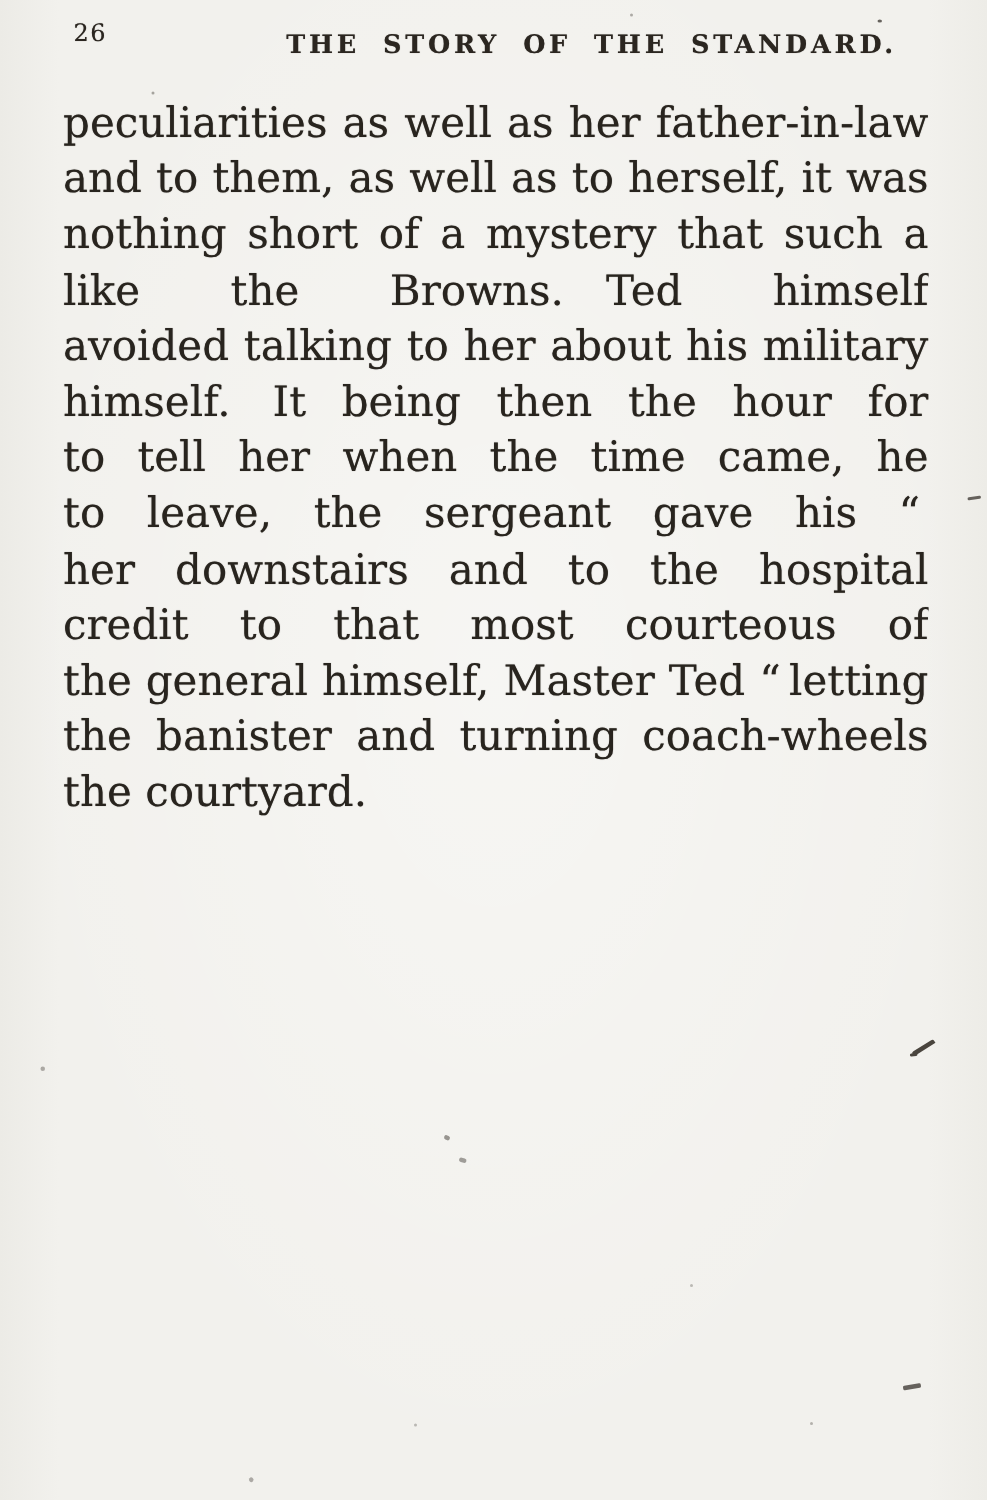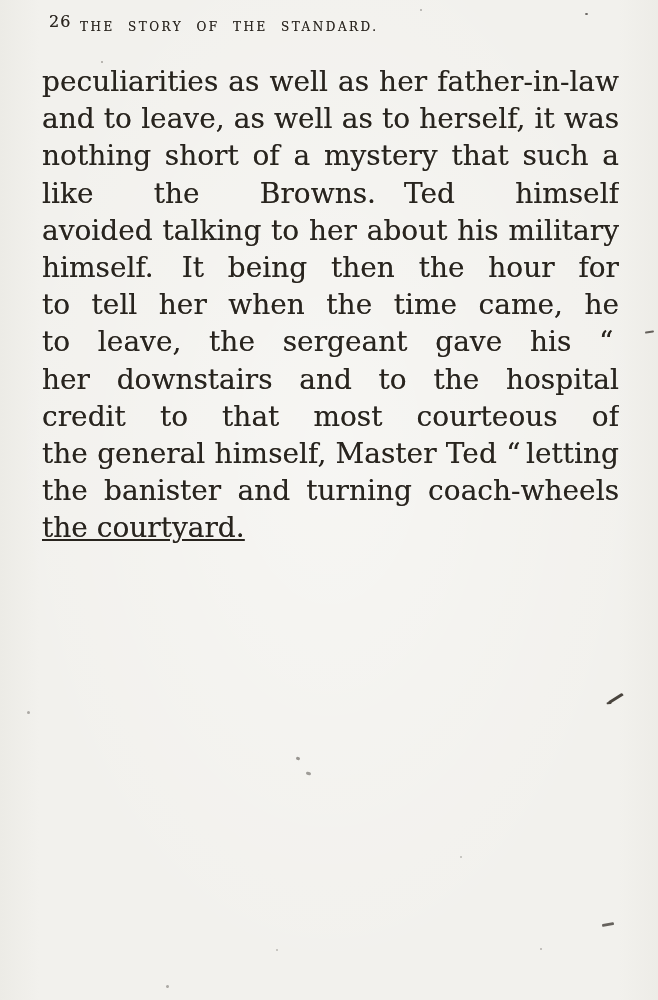--- a/index.html
+++ b/index.html
@@ -29,9 +29,9 @@
   .runtitle {
     position: absolute;
     left: 80px; right: 60px; top: 20px;
-    text-align: left;
-    font-size: 12px;
-    font-weight: normal;
+    text-align: right;
+    font-size: 17px;
+    font-weight: bold;
     letter-spacing: 2.5px;
     word-spacing: 7px;
     color: #2b2620;

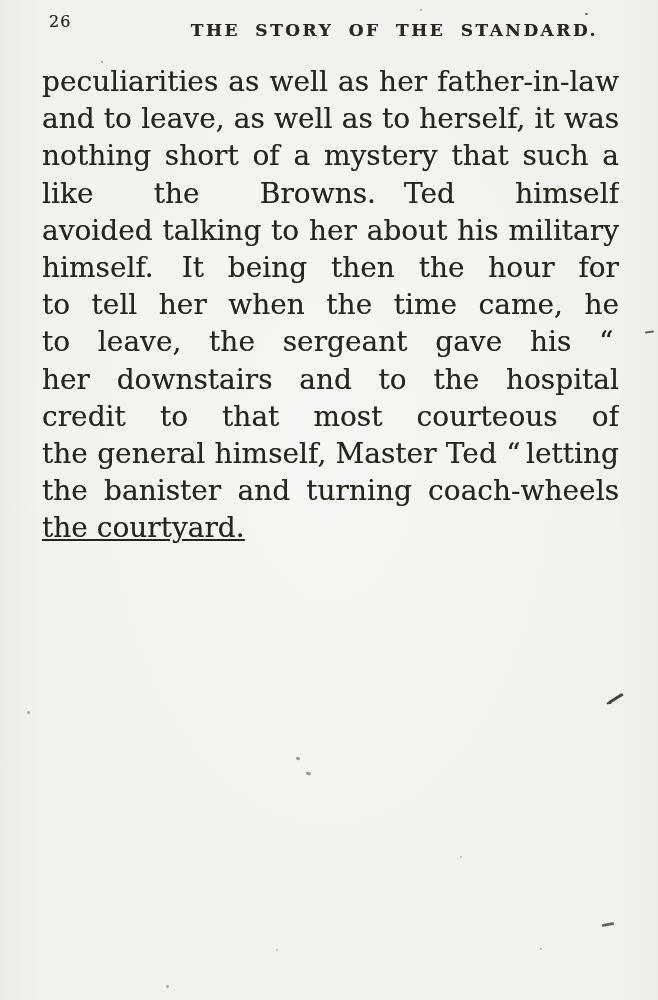--- a/index.html
+++ b/index.html
@@ -104,7 +104,7 @@
 
   <div class="bodytext">
       <div class="line">peculiarities as well as her father-in-law did ;</div>
-      <div class="line">and to leave, as well as to herself, it was</div>
+      <div class="line">and to them, as well as to herself, it was</div>
       <div class="line">nothing short of a mystery that such a woman</div>
       <div class="line">like the Browns. Ted himself instinctively</div>
       <div class="line">avoided talking to her about his military</div>

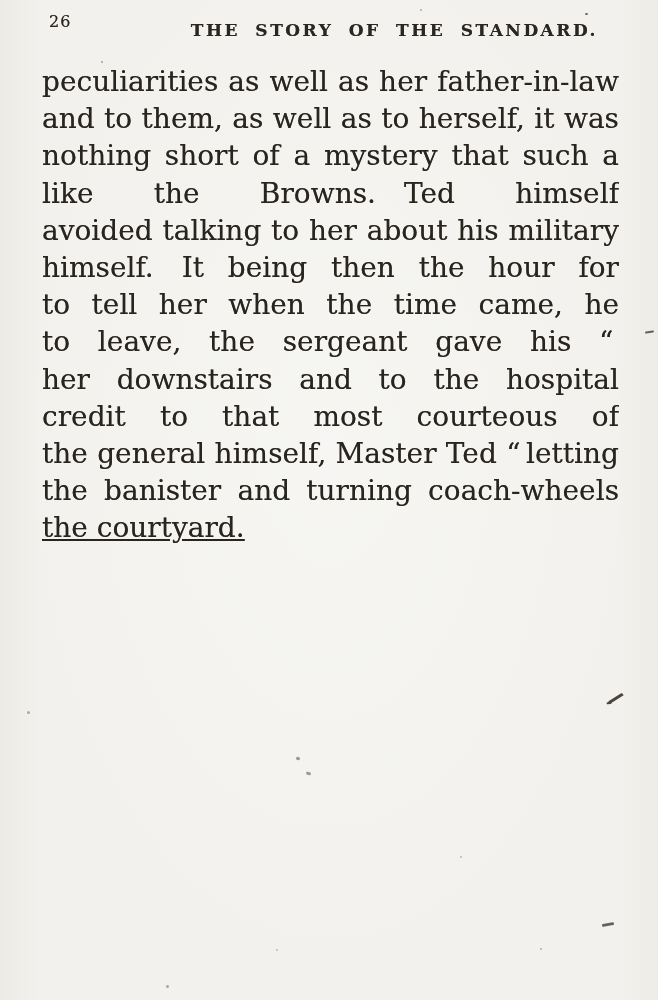--- a/index.html
+++ b/index.html
@@ -56,7 +56,7 @@
     color: #28241e;
     text-shadow: 0 0 0.6px rgba(35,30,24,0.55);
   }
-  .line.last { text-align-last: left; text-decoration: underline; }
+  .line.last { text-align-last: left; }
 
   
   .speck { position: absolute; background: rgba(55,50,44,0.75); border-radius: 50%; }

